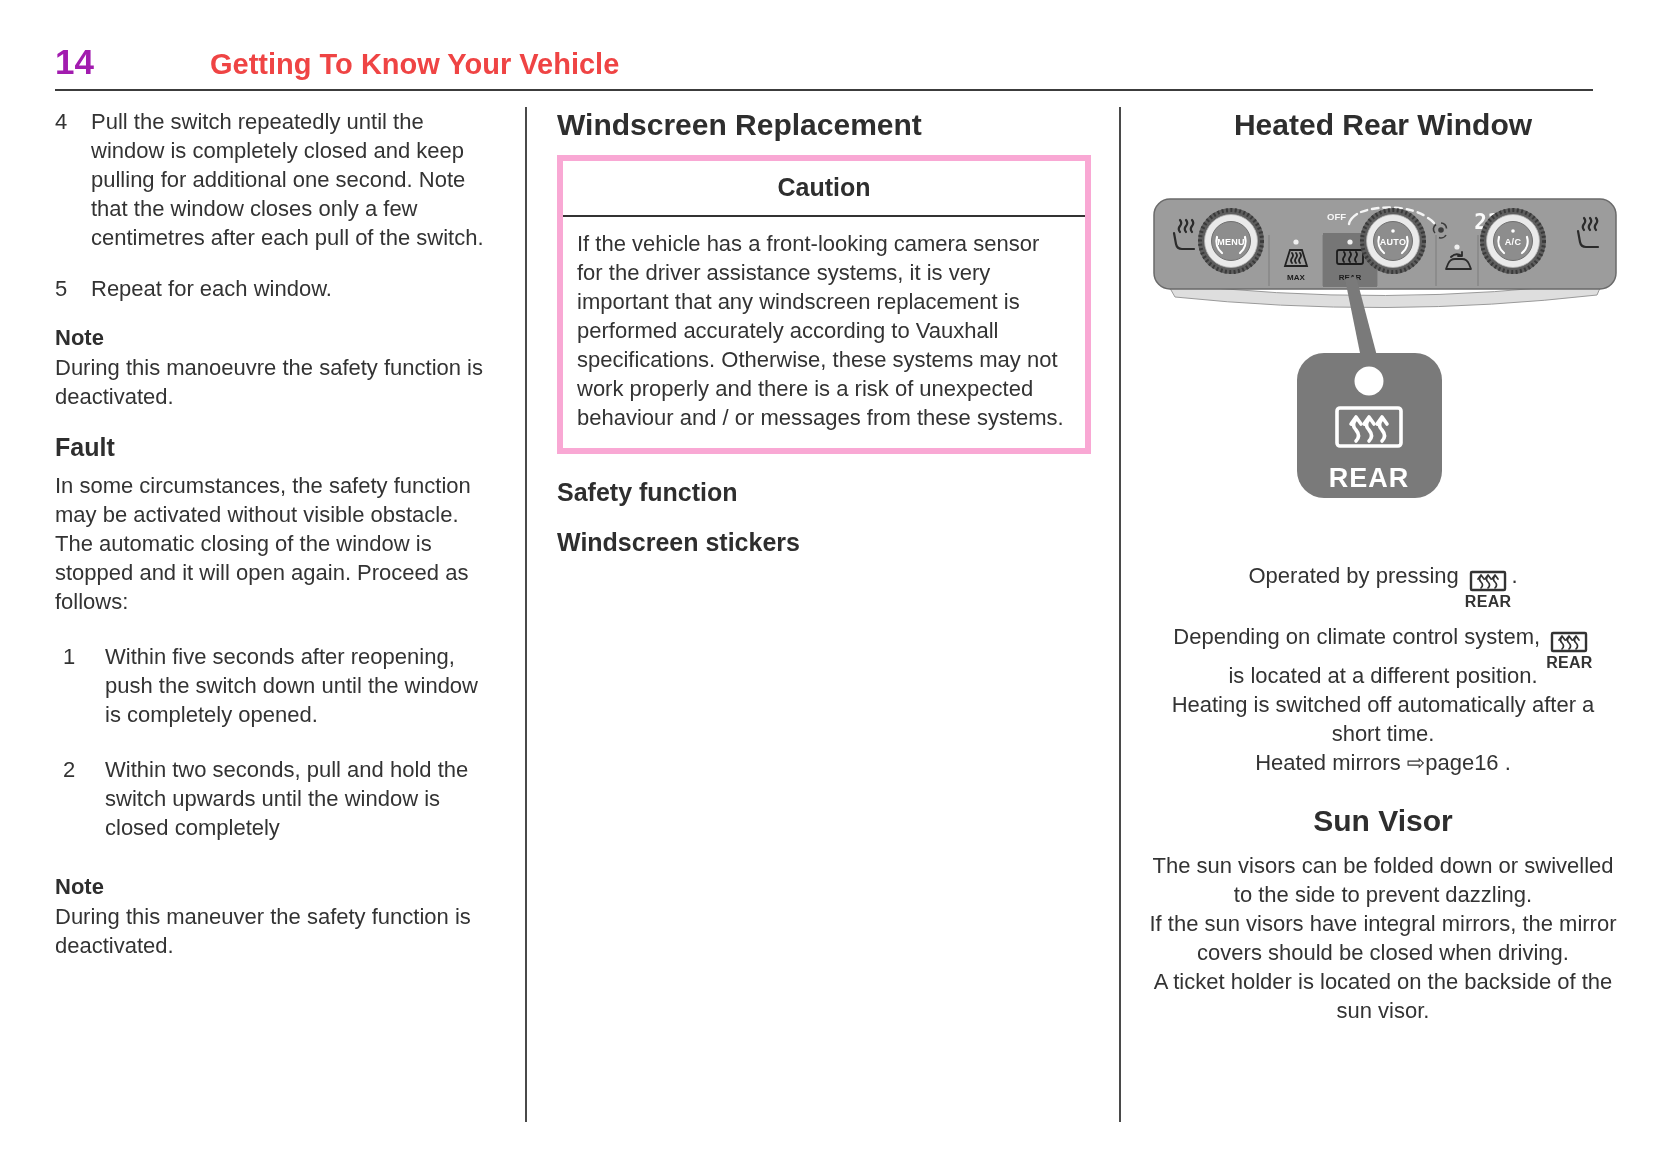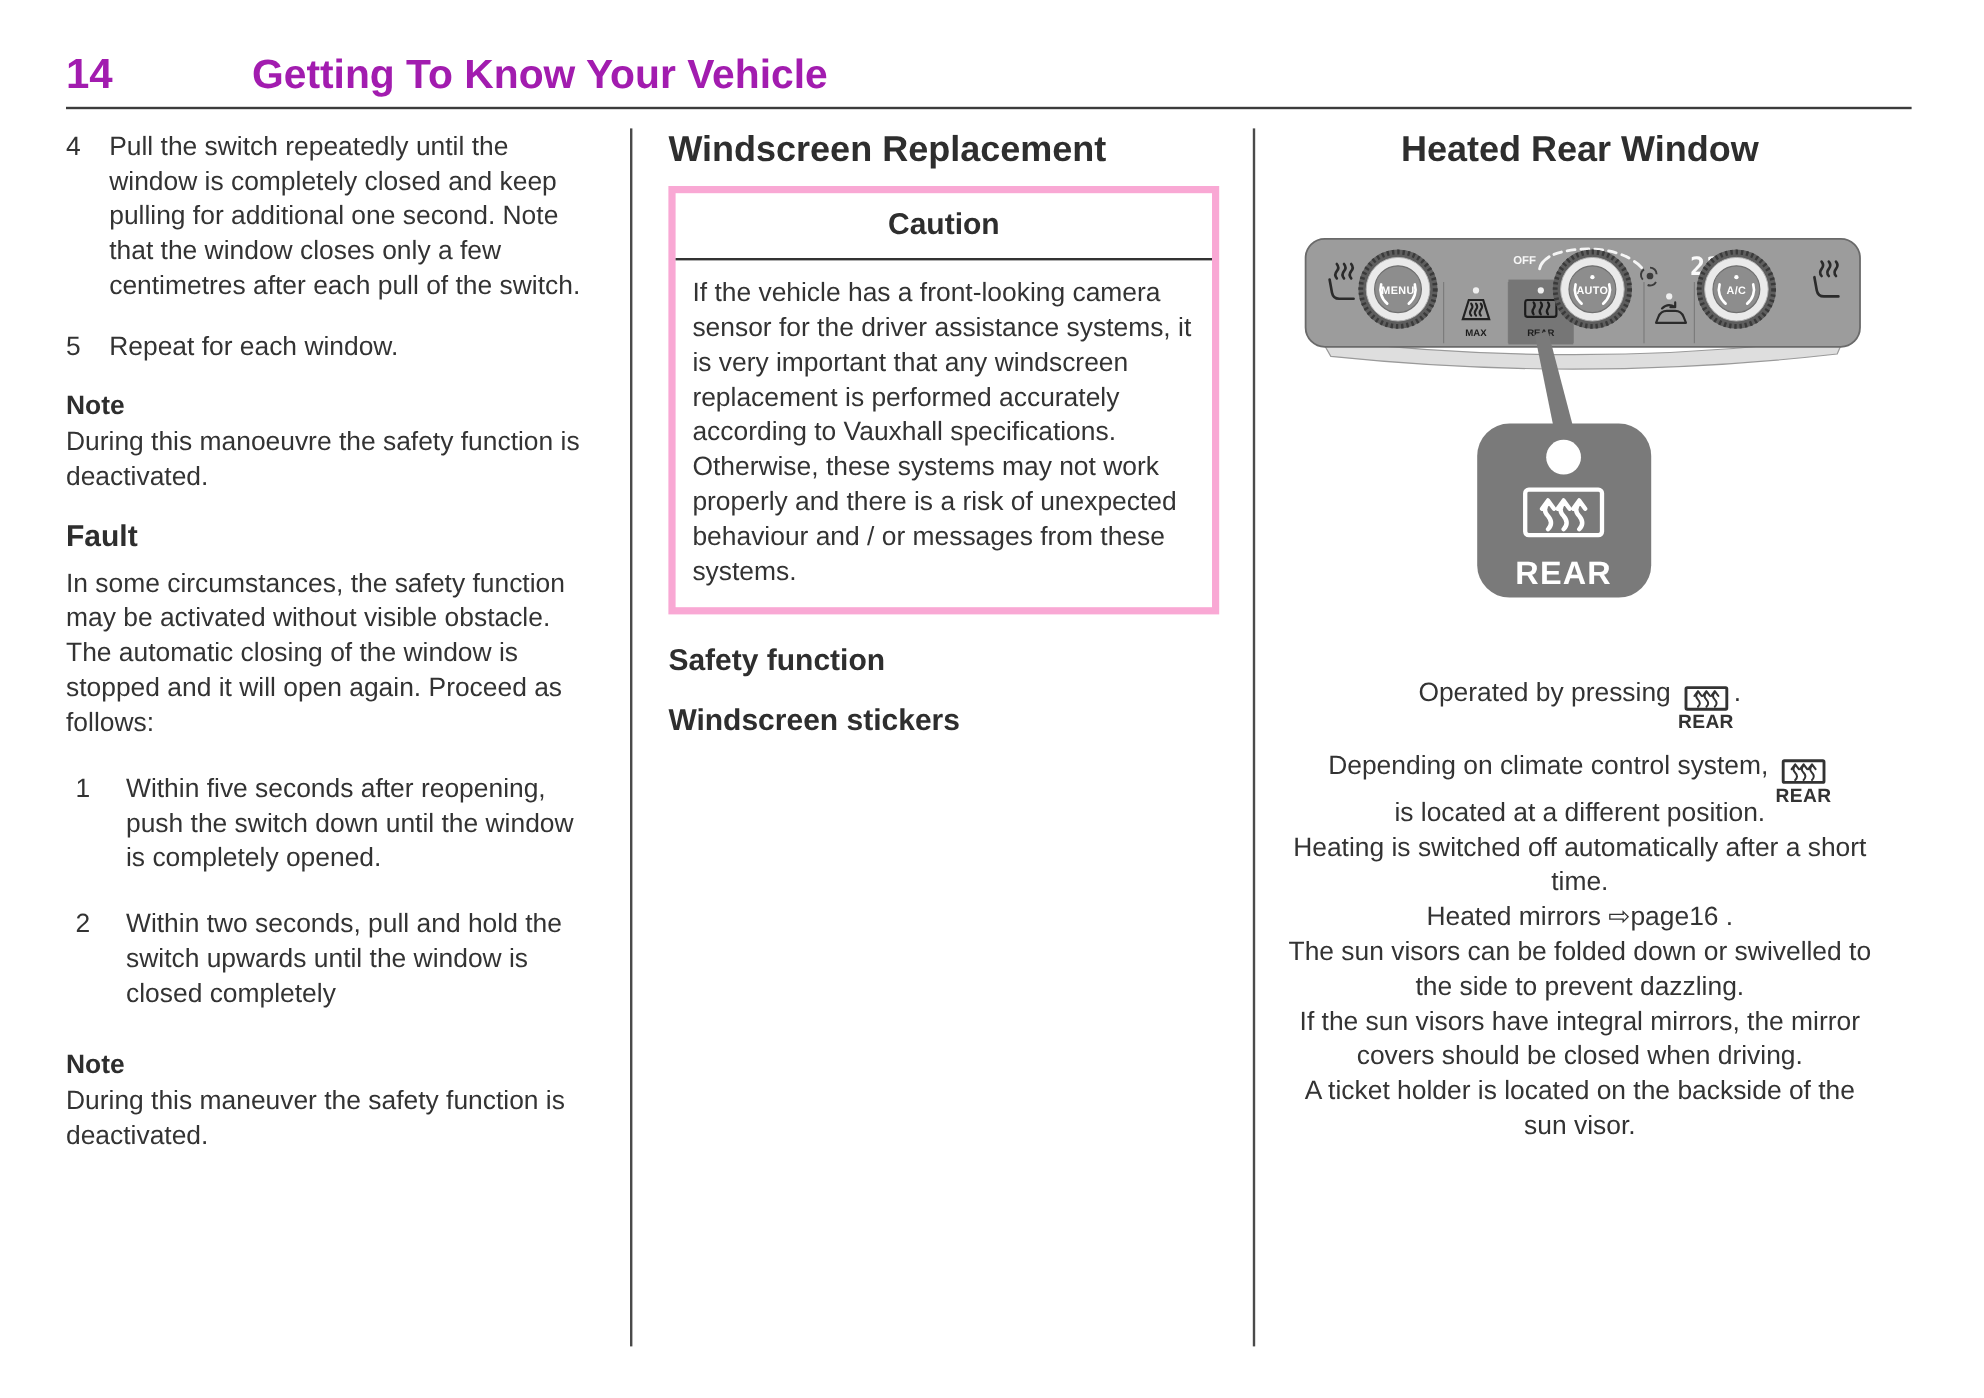--- a/index.html
+++ b/index.html
@@ -8,7 +8,7 @@
   
   .hdr{display:flex;align-items:baseline;}
   .hdr .pgnum{width:155px;font-size:35px;font-weight:bold;color:#a21caf;}
-  .hdr .ptitle{font-size:34px;font-weight:bold;color:#a21caf;}
+  .hdr .ptitle{font-size:29px;font-weight:bold;color:#ef4444;}
   .hrule{border-bottom:2px solid #3c3c3c;margin-top:7px;}
   
   .cols{display:flex;margin-top:16px;min-height:1015px;align-items:stretch;}

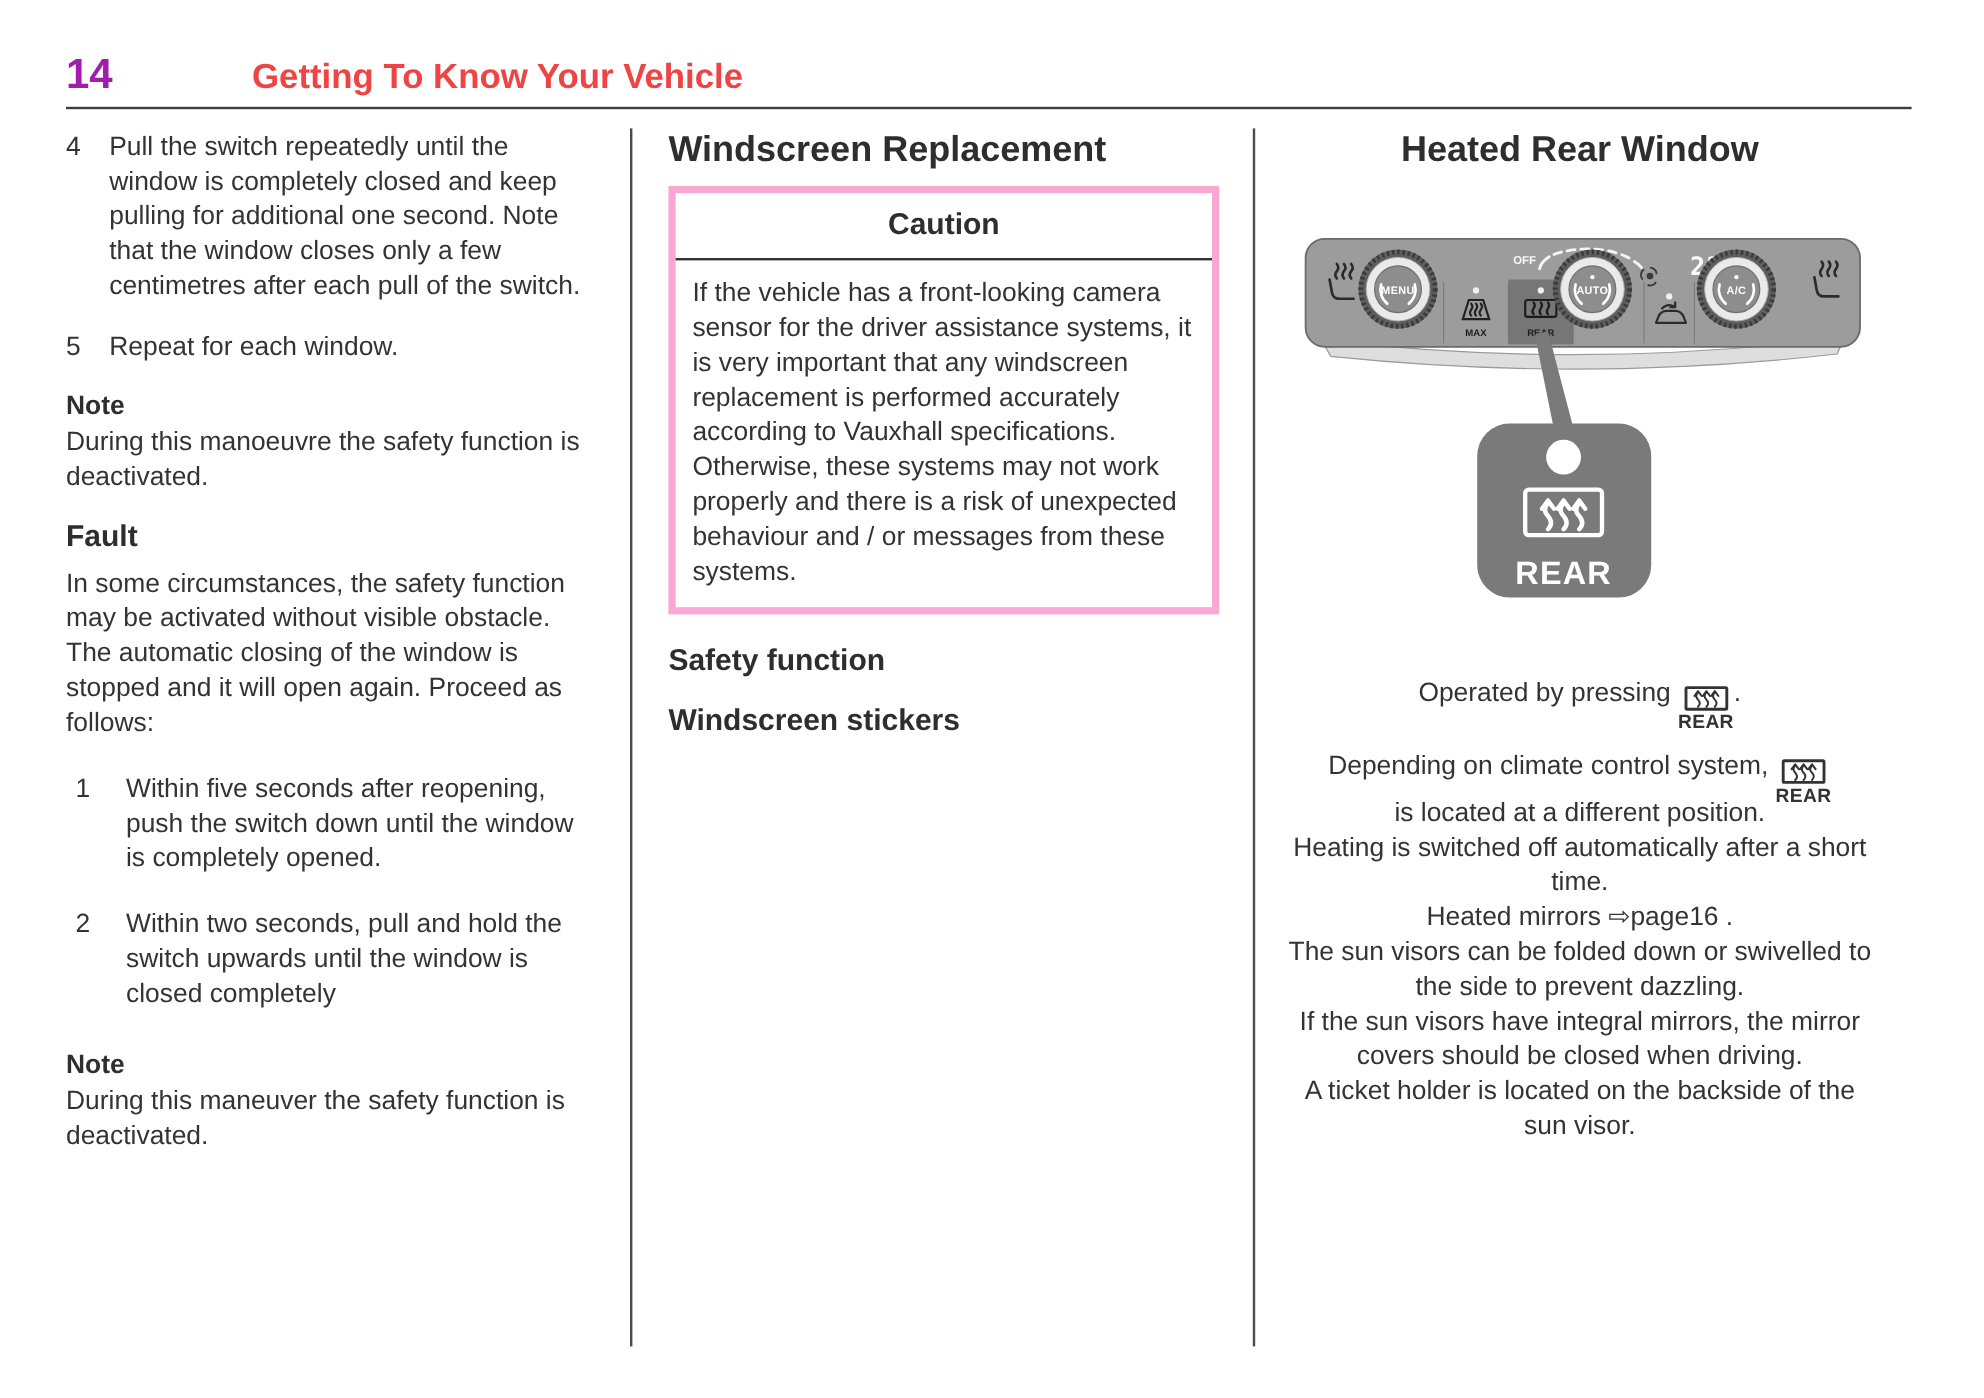--- a/index.html
+++ b/index.html
@@ -14,7 +14,7 @@
   .cols{display:flex;margin-top:16px;min-height:1015px;align-items:stretch;}
   .vdiv{width:2px;background:#4a4a4a;flex:none;}
   .col1{width:470px;flex:none;padding-right:38px;box-sizing:border-box;}
-  .col2{width:517px;flex:none;padding:0 28px 0 30px;box-sizing:border-box;}
+  .col2{width:592px;flex:none;padding:0 28px 0 30px;box-sizing:border-box;}
   .col3{flex:1;padding:0 30px 0 24px;box-sizing:border-box;text-align:center;}
   
   .b{font-size:22px;line-height:29px;color:#333;}

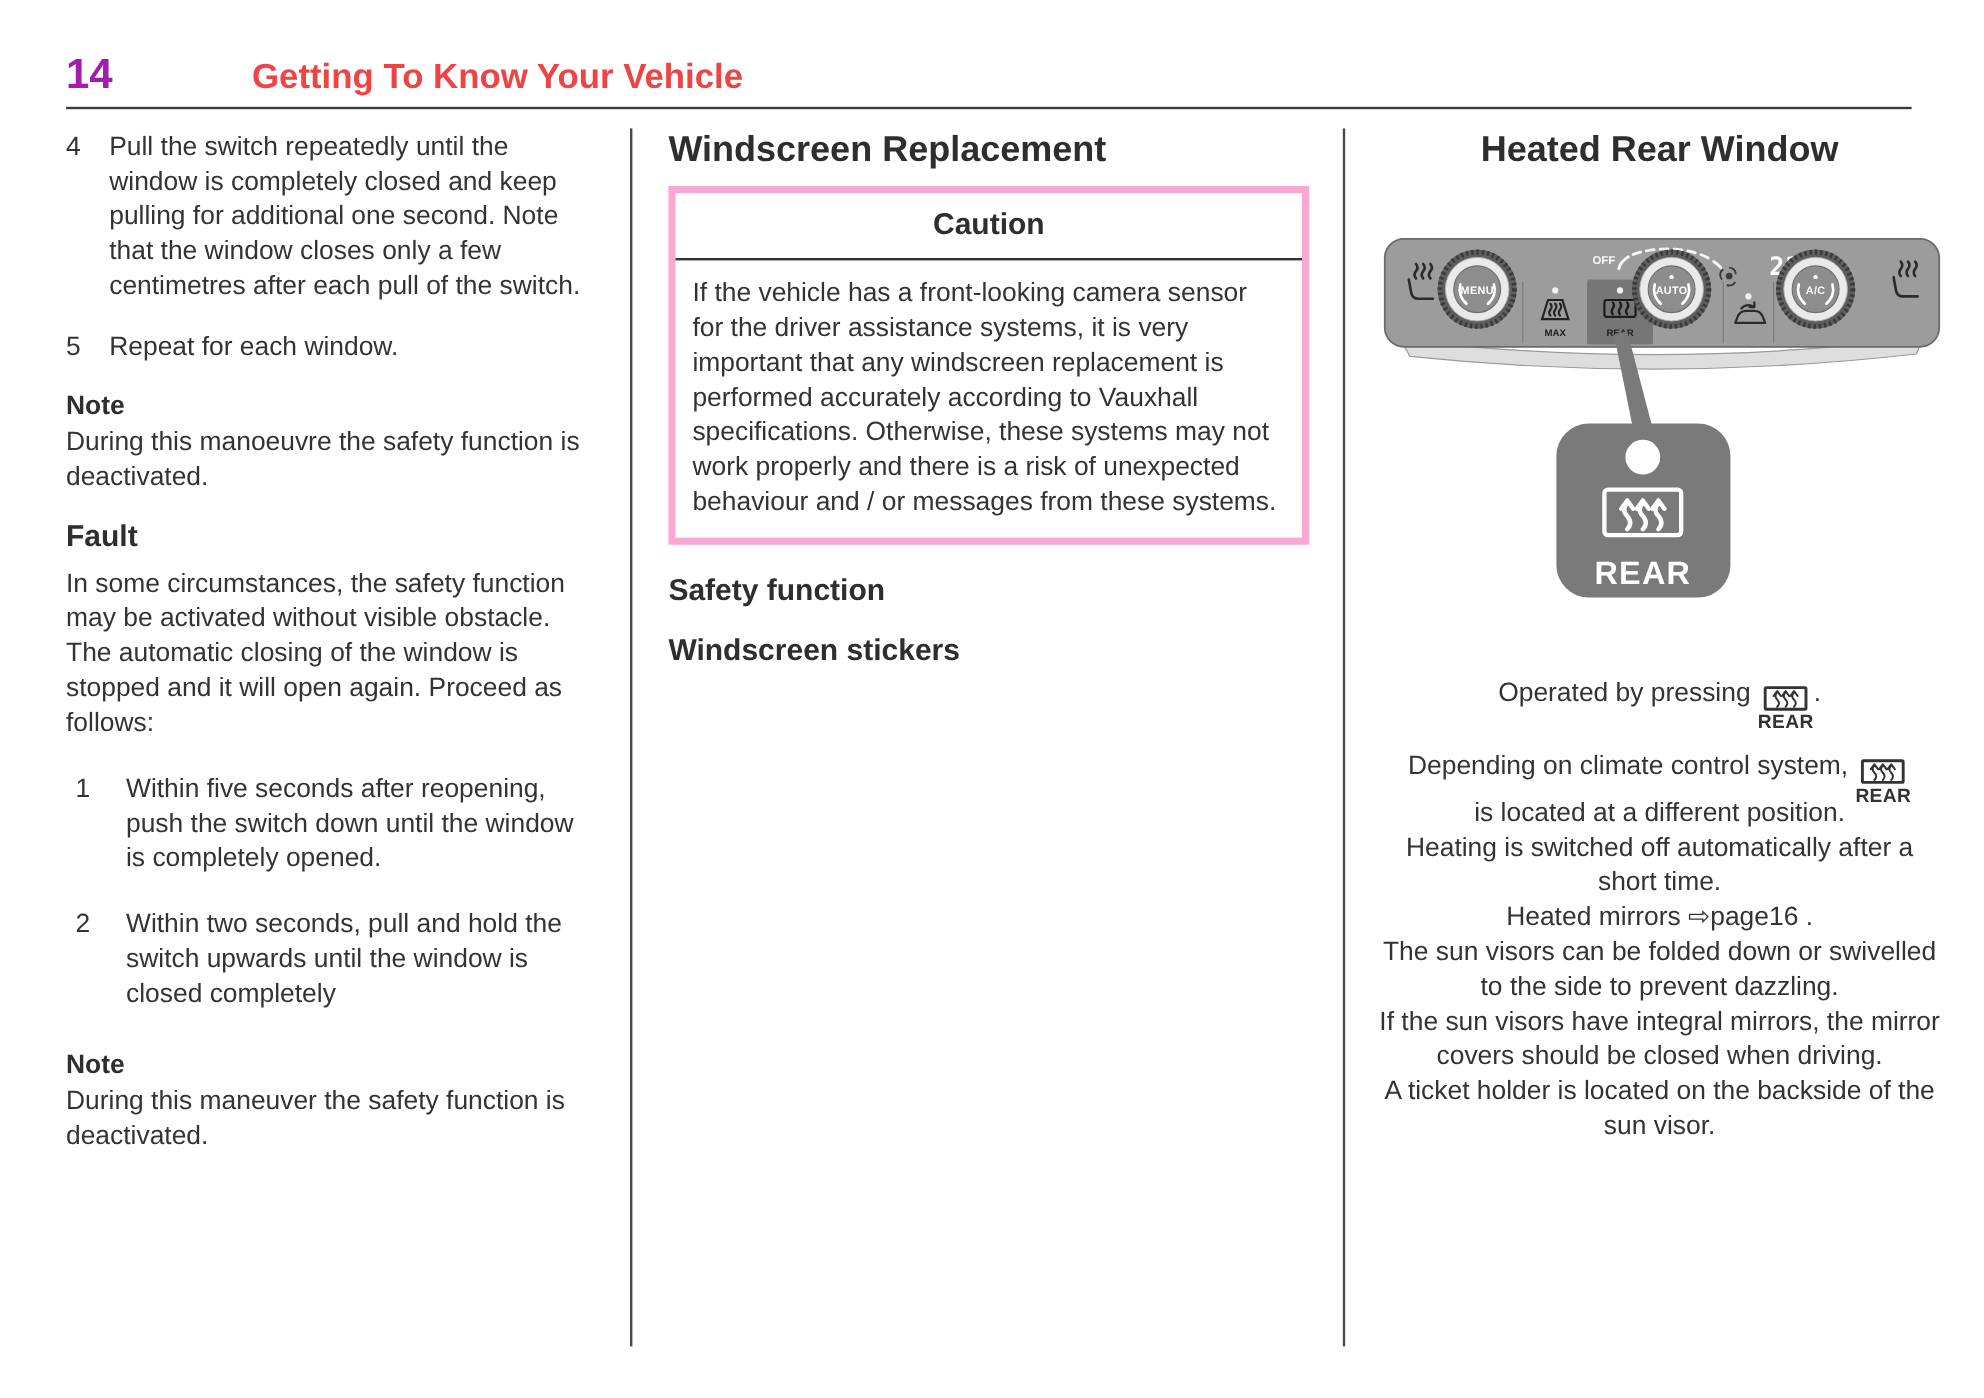--- a/index.html
+++ b/index.html
@@ -275,6 +275,7 @@
         </div>
       </div>
 
+      <h2 style="margin-top:26px;">Sun Visor</h2>
       <div class="b">
         <div>The sun visors can be folded down or swivelled to the side to prevent dazzling.</div>
         <div>If the sun visors have integral mirrors, the mirror covers should be closed when driving.</div>

